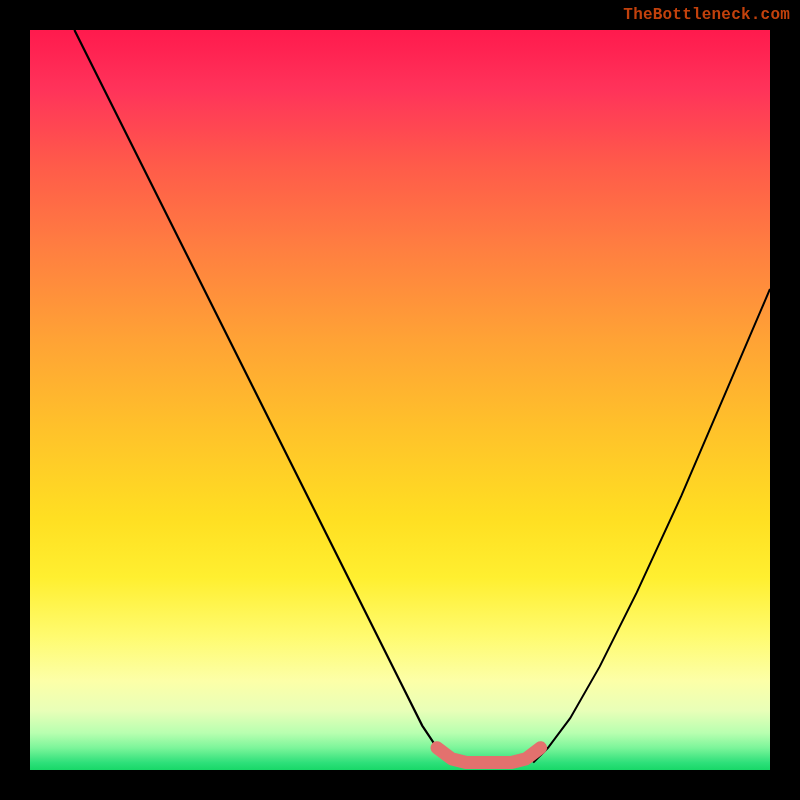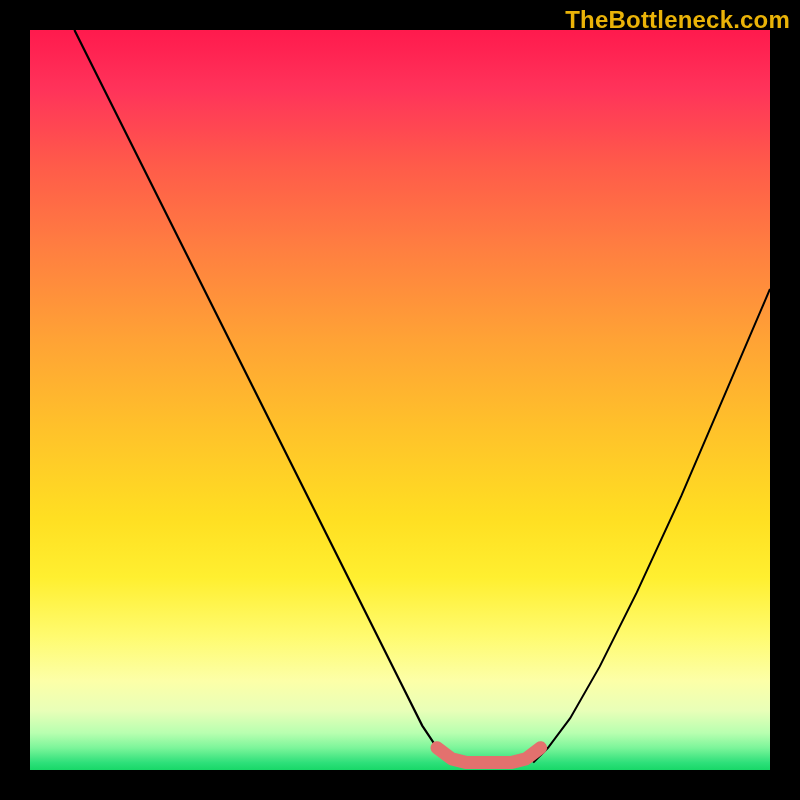--- a/index.html
+++ b/index.html
@@ -50,11 +50,12 @@
     position: absolute;
     top: 6px;
     right: 10px;
-    color: #eab308;
-    font-size: 24px;
+    color: #c2410c;
+    font-size: 16px;
     font-weight: 600;
     letter-spacing: 0.2px;
     user-select: none;
+    font-family: Liberation Mono, monospace;
   }
   svg.curves {
     position: absolute;

